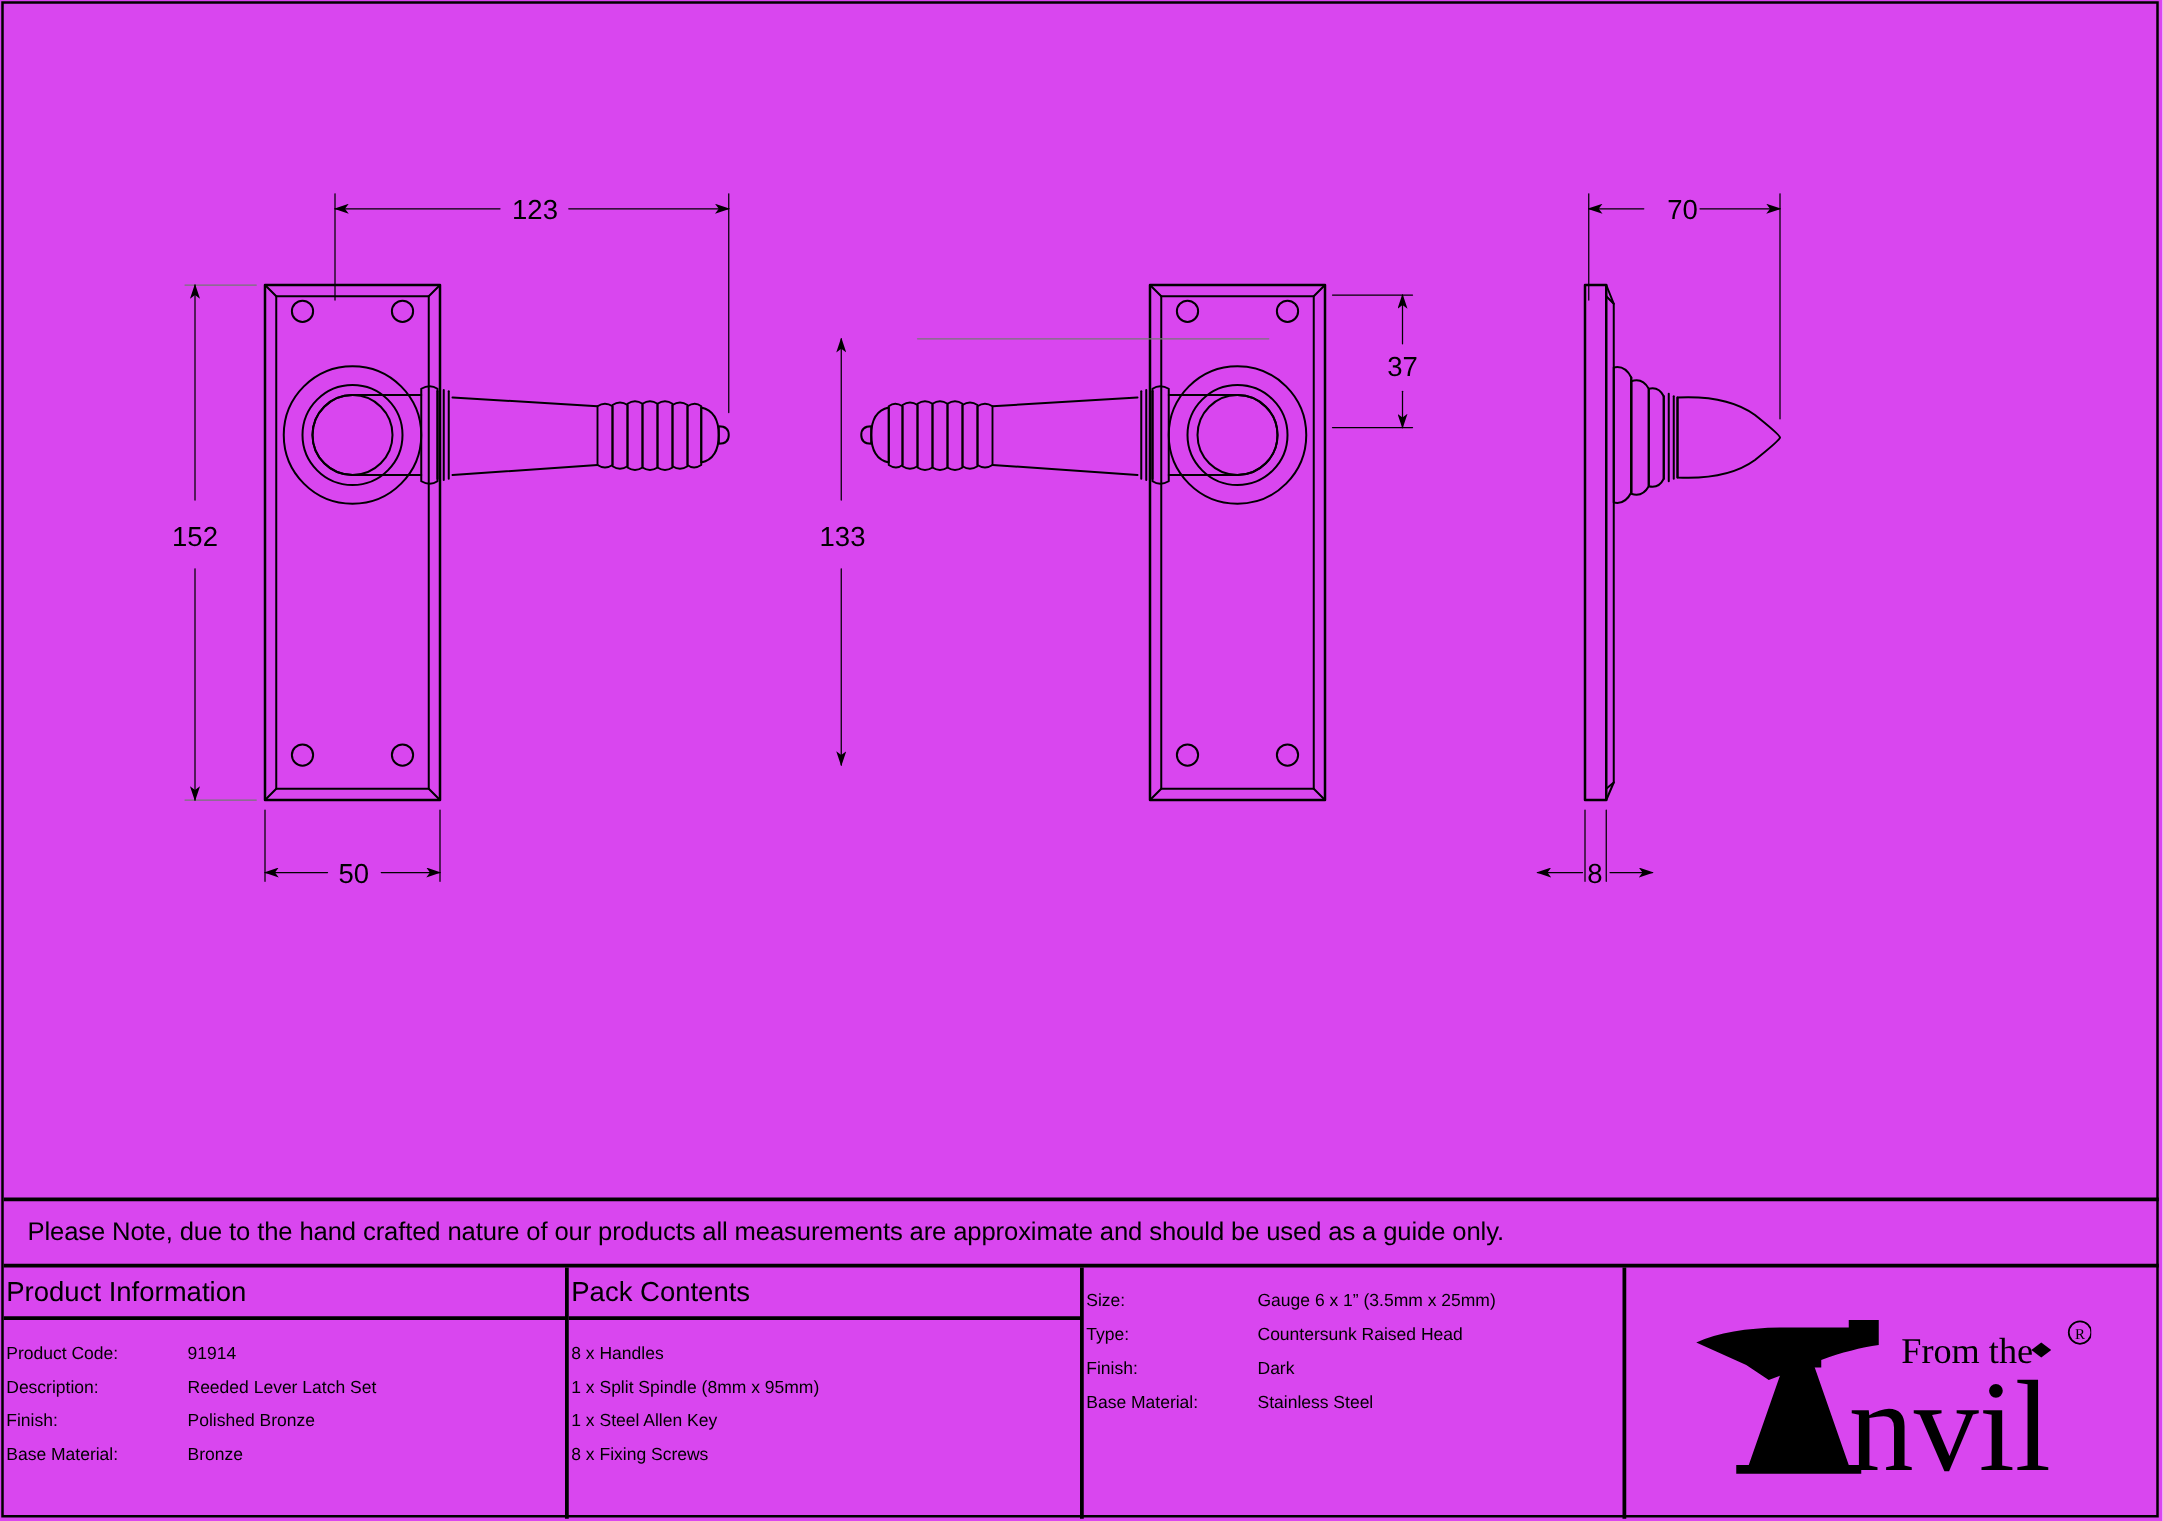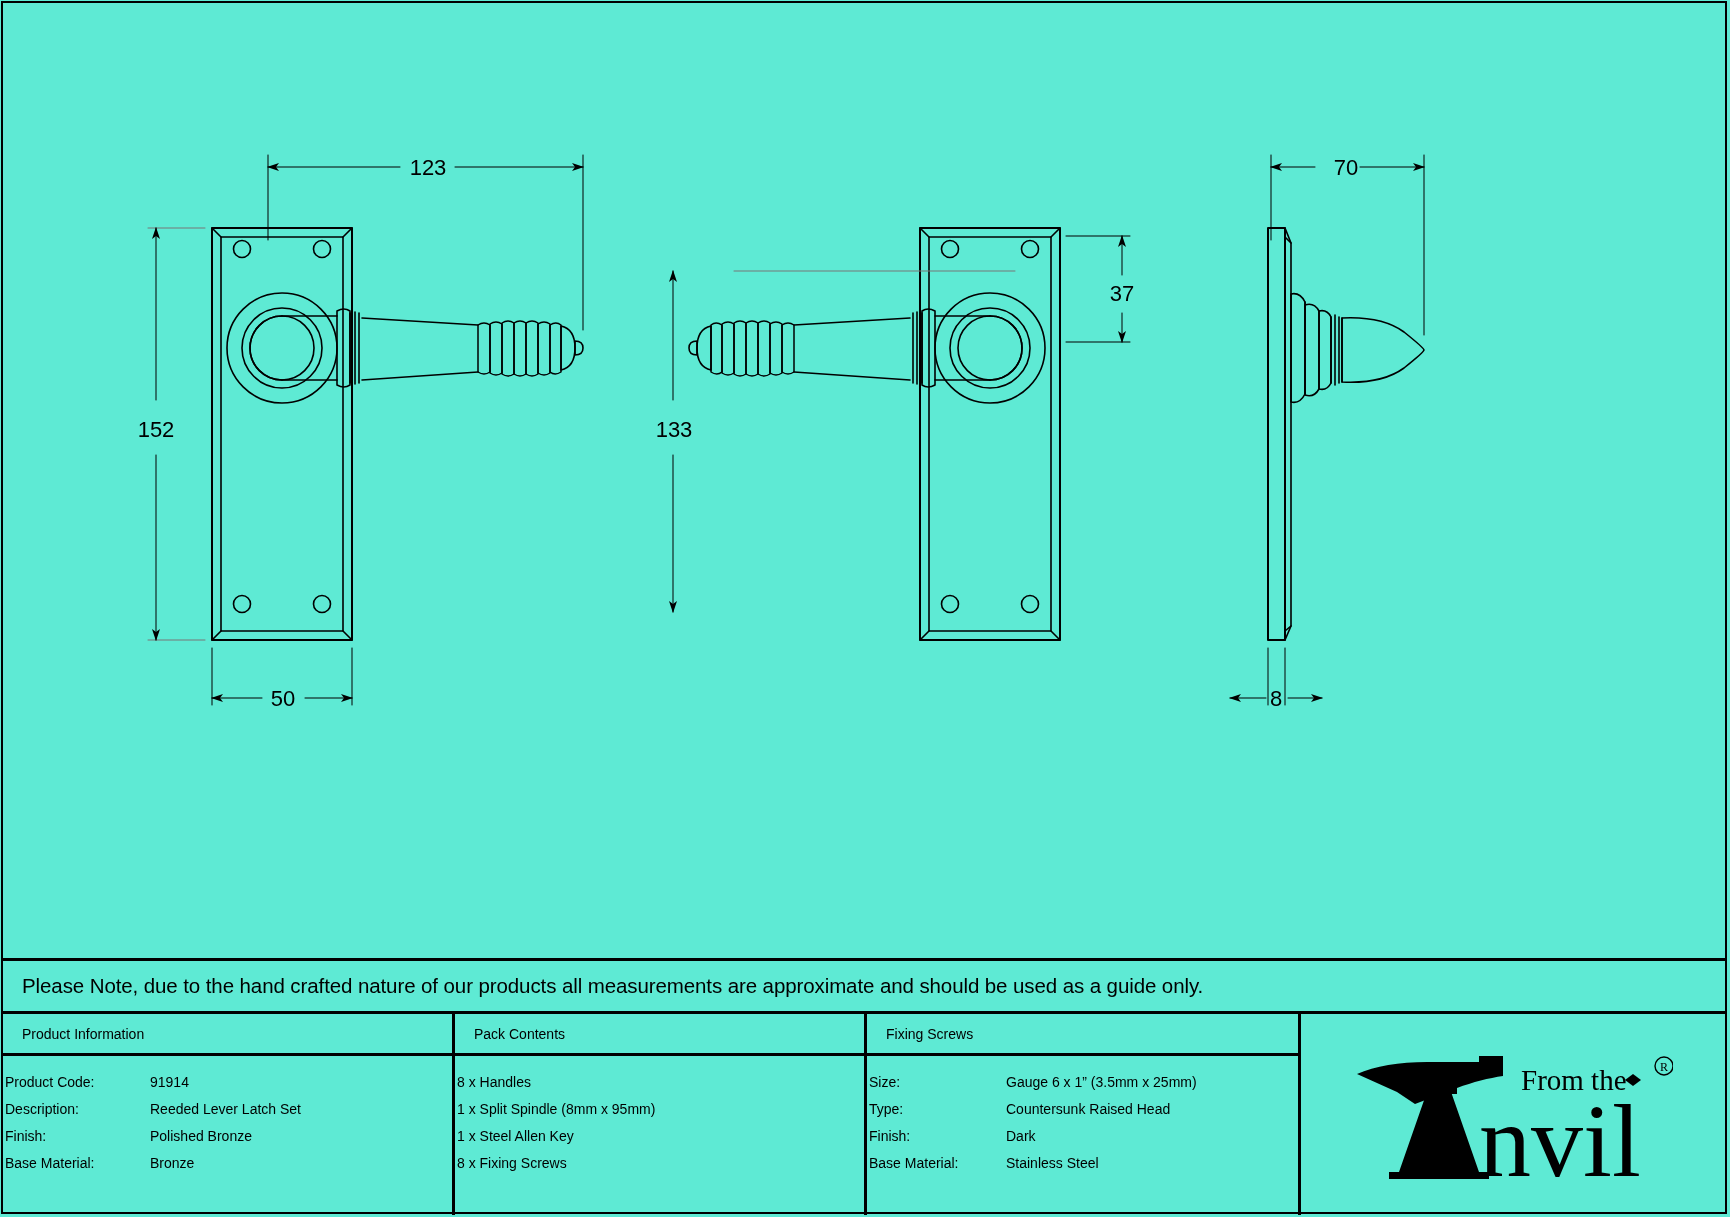--- a/index.html
+++ b/index.html
@@ -15,7 +15,7 @@
     position: relative;
     width: 1730px;
     height: 1217px;
-    background: #5eead4;
+    background: #d946ef;
     box-sizing: border-box;
     overflow: hidden;
   }

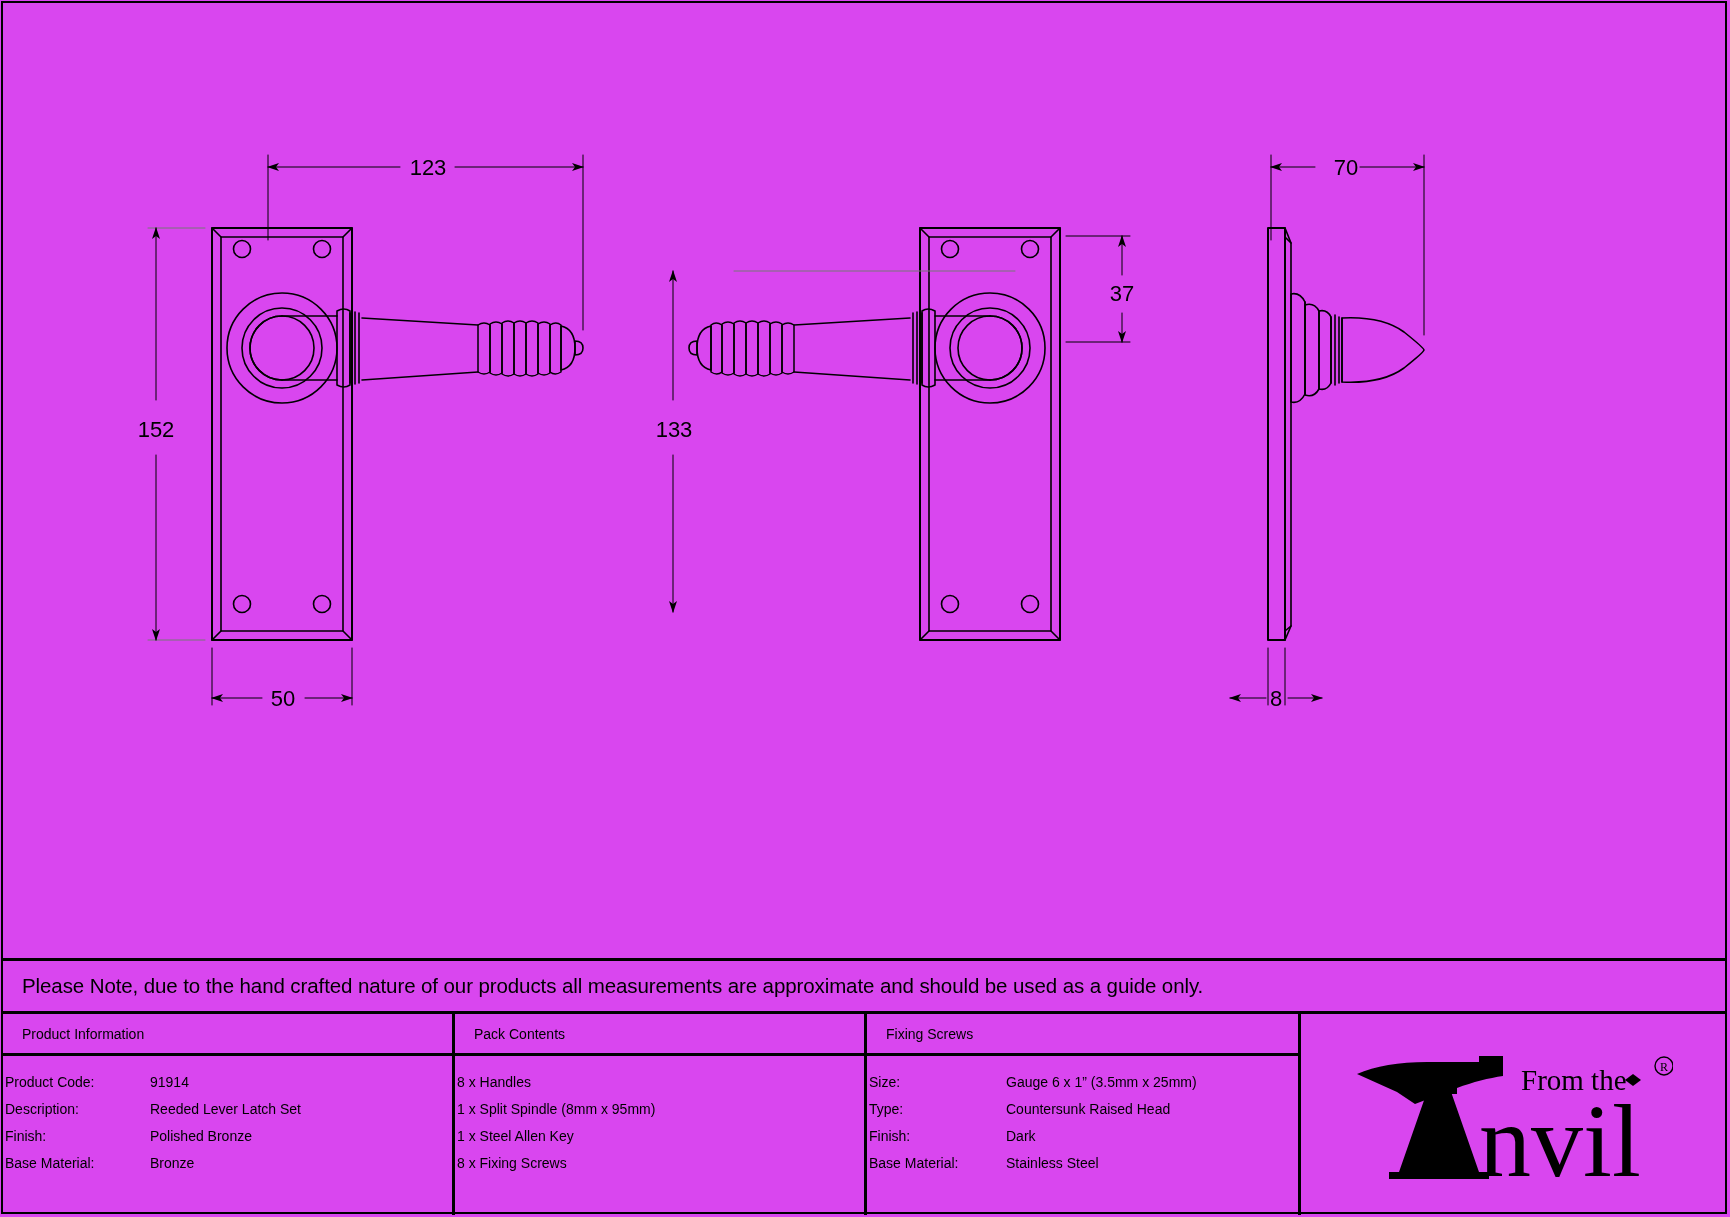--- a/index.html
+++ b/index.html
@@ -93,8 +93,8 @@
     border-bottom: 3px solid #000;
     display: flex;
     align-items: center;
-    padding-left: 19px;
-    font-size: 14px;
+    padding-left: 2px;
+    font-size: 22px;
   }
   .col-body {
     padding-top: 13px;

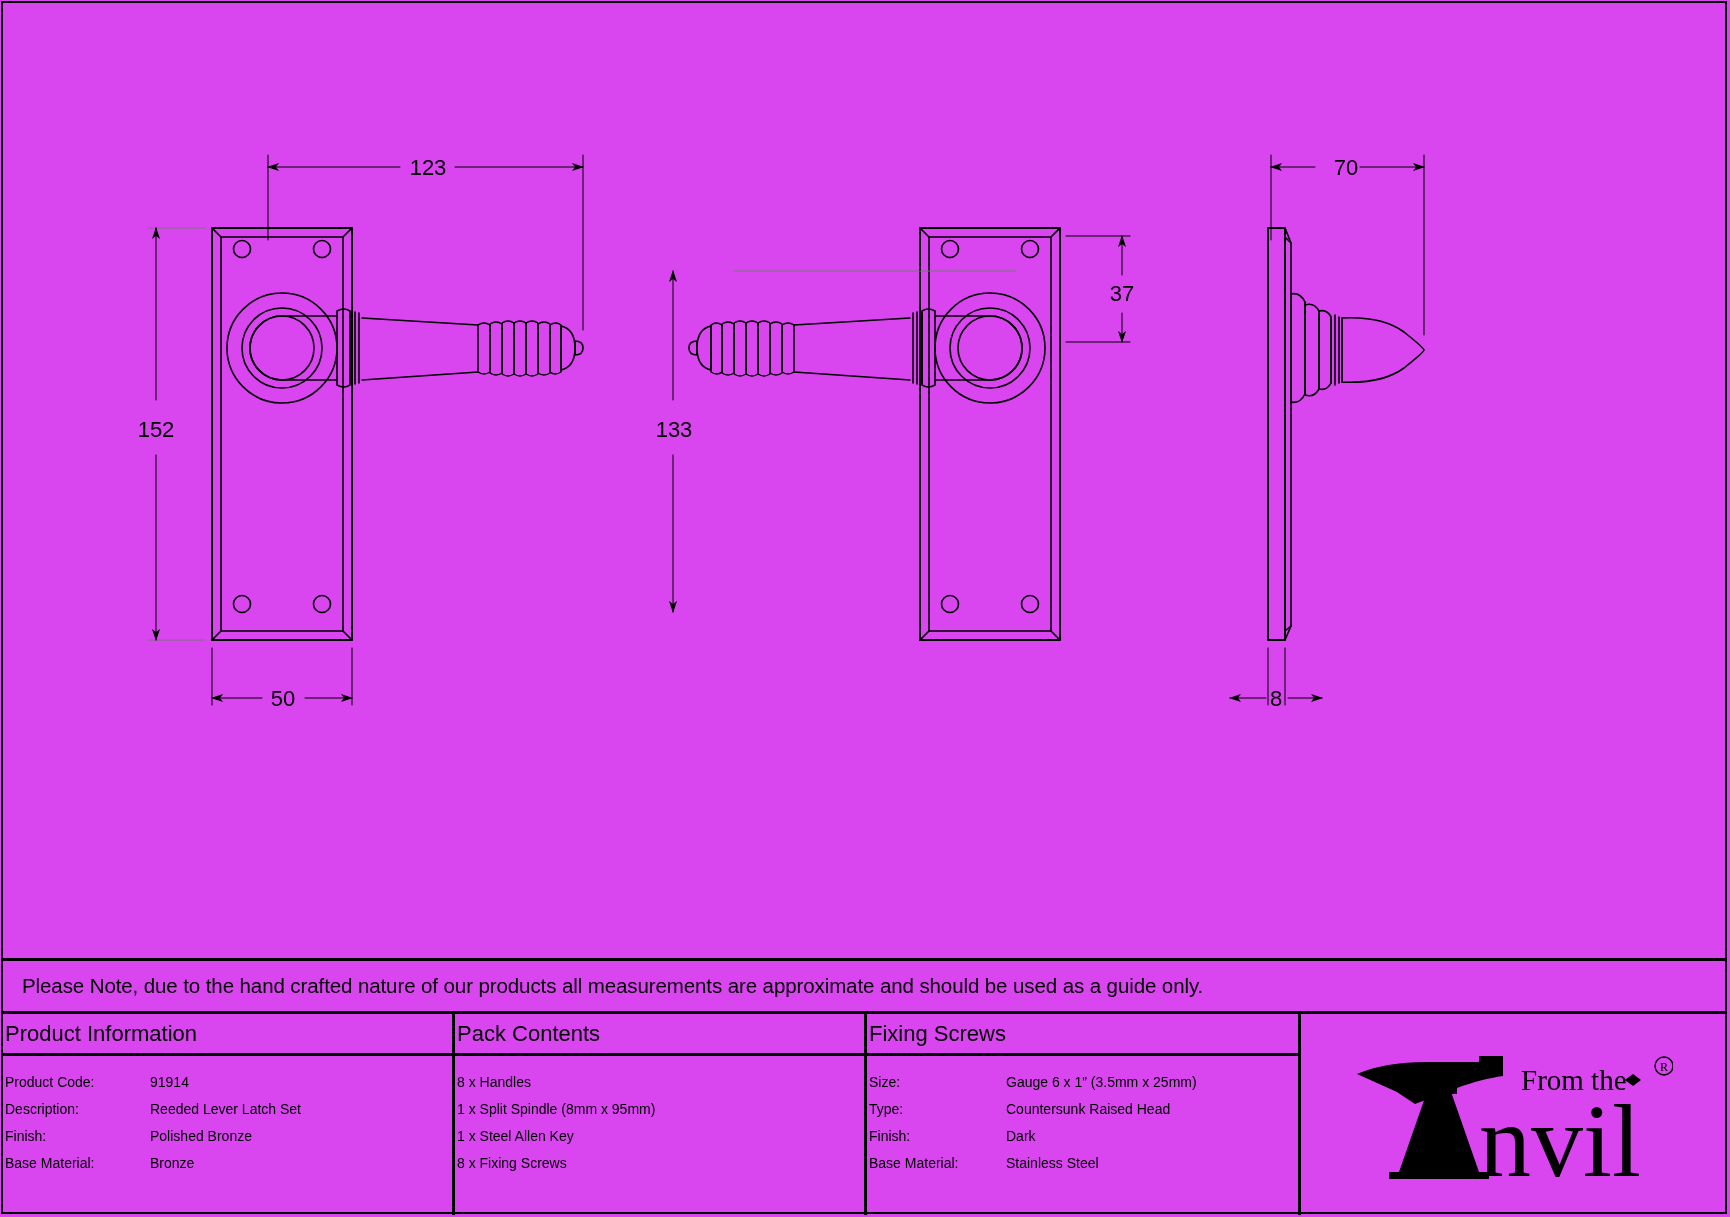--- a/index.html
+++ b/index.html
@@ -345,7 +345,6 @@
       </div>
 
       <div class="col c3">
-        <div class="col-header">Fixing Screws</div>
         <div class="col-body">
           <div class="kv-row">
             <div class="kv-key wide">Size:</div>

